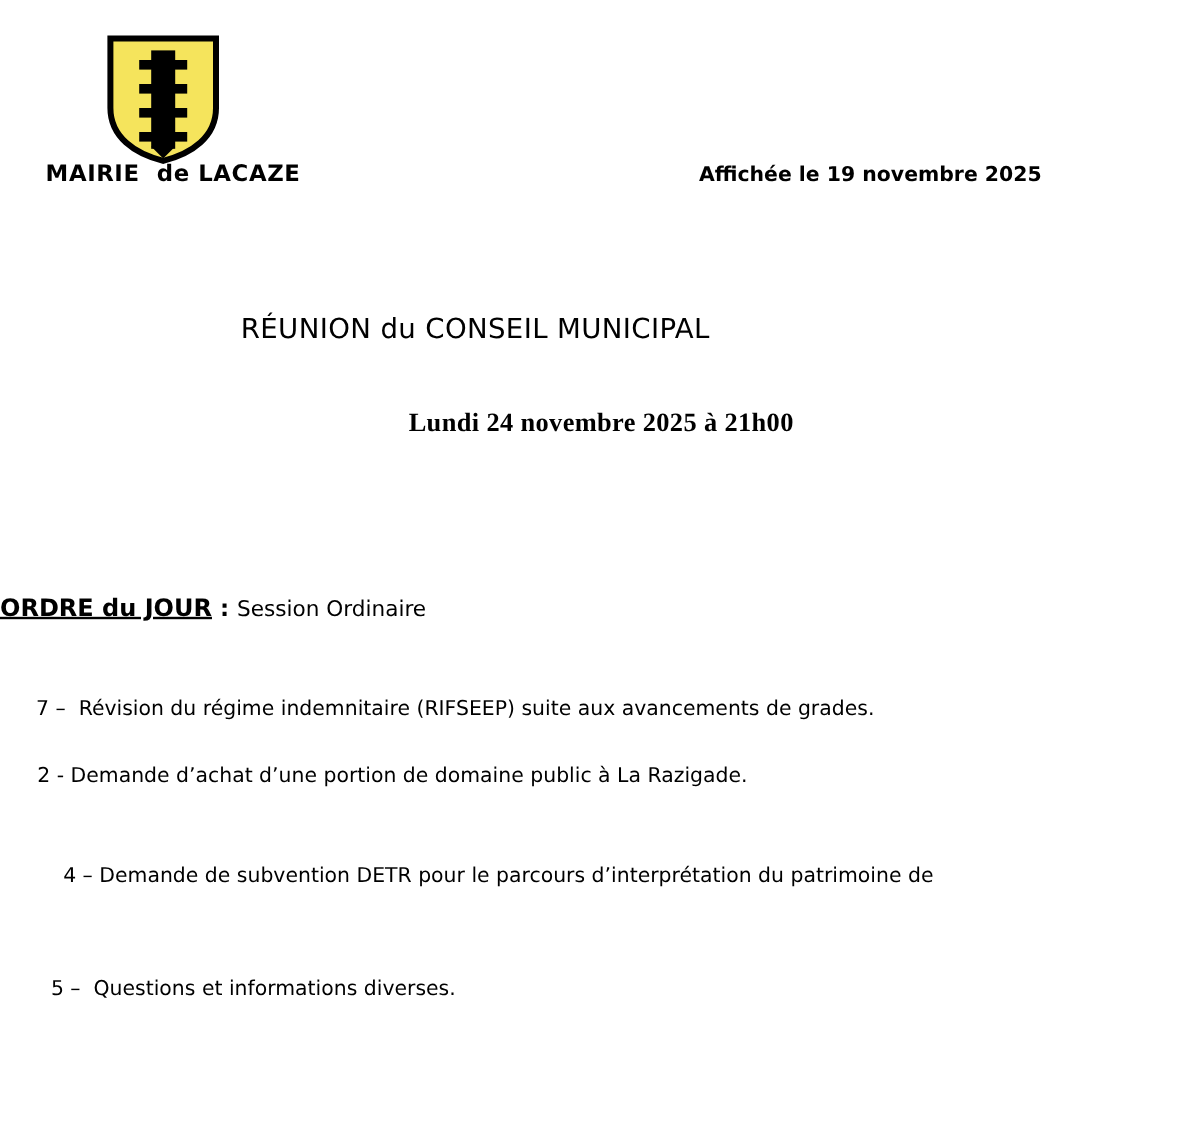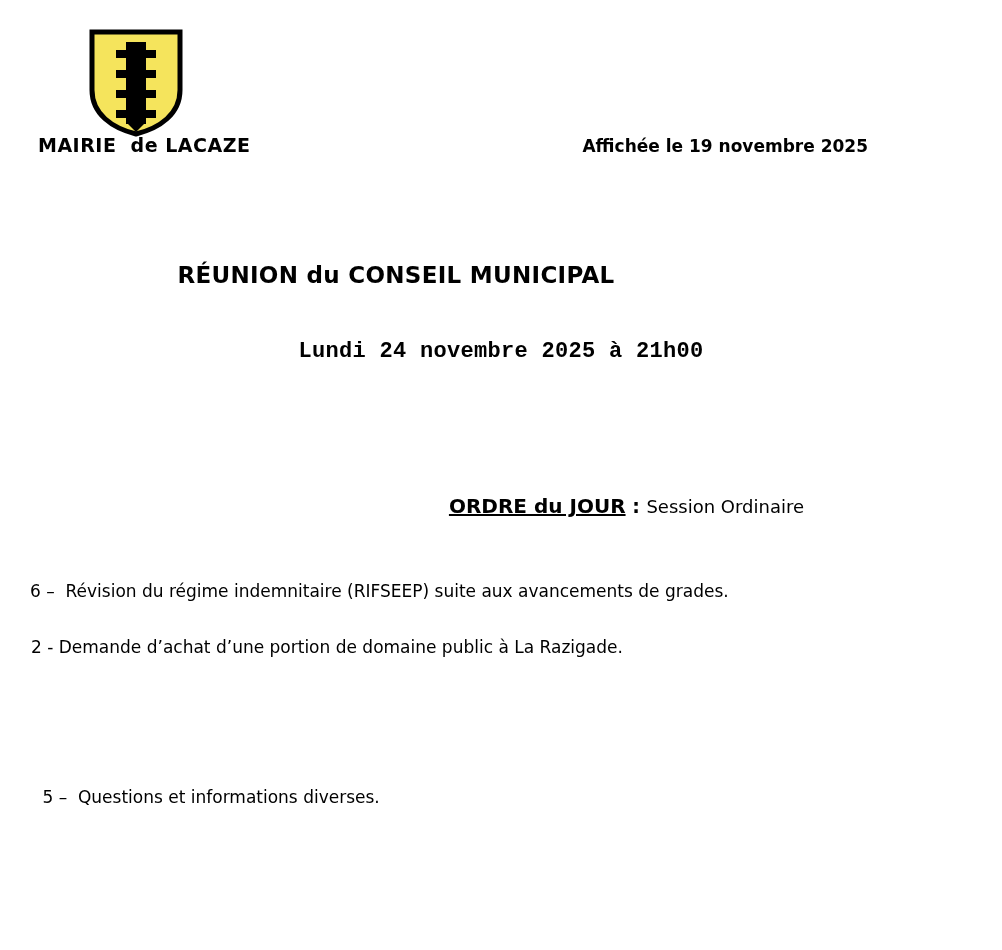--- a/index.html
+++ b/index.html
@@ -63,7 +63,7 @@
     width: 792px;
     text-align: center;
     font-family: "DejaVu Sans", sans-serif;
-    font-weight: bold;
+    font-weight: normal;
     font-size: 23px;
     letter-spacing: 0.3px;
   }

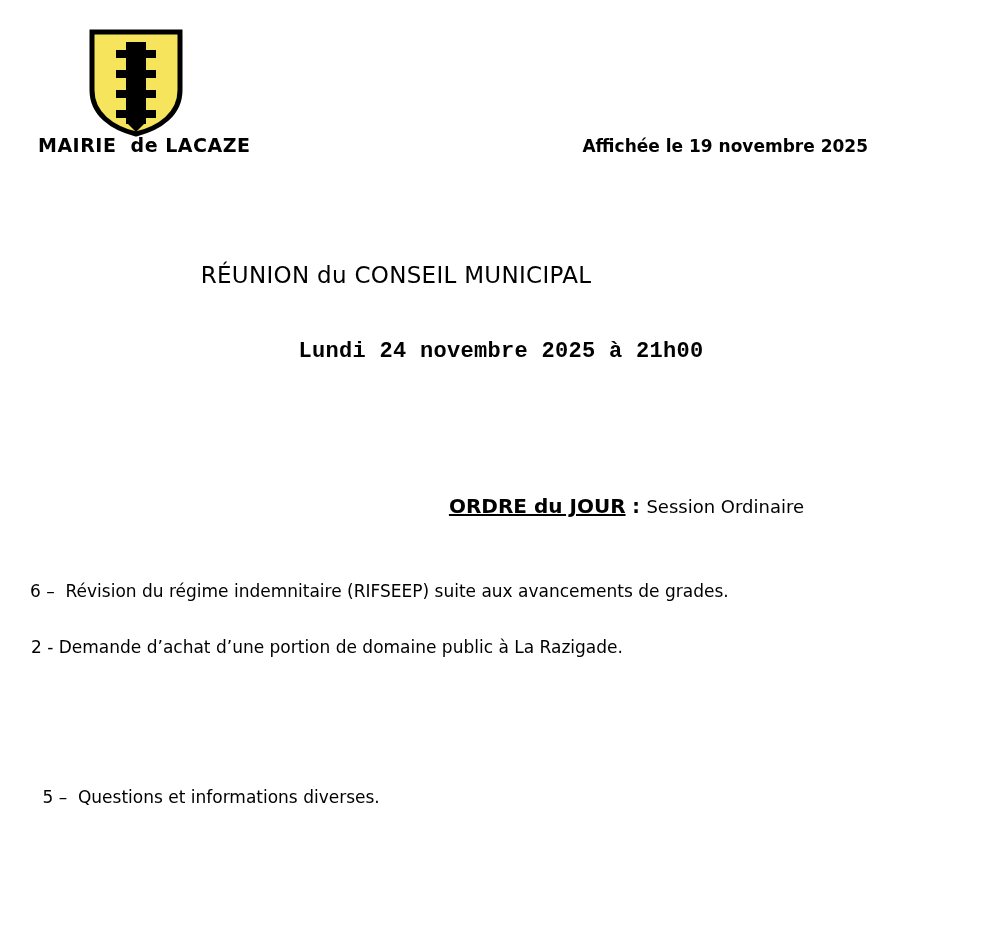--- a/index.html
+++ b/index.html
@@ -73,7 +73,7 @@
     left: 0;
     width: 1002px;
     text-align: center;
-    font-family: Liberation Mono, monospace;
+    font-family: Liberation Serif, serif;
     font-weight: bold;
     font-size: 22px;
     letter-spacing: 0.3px;

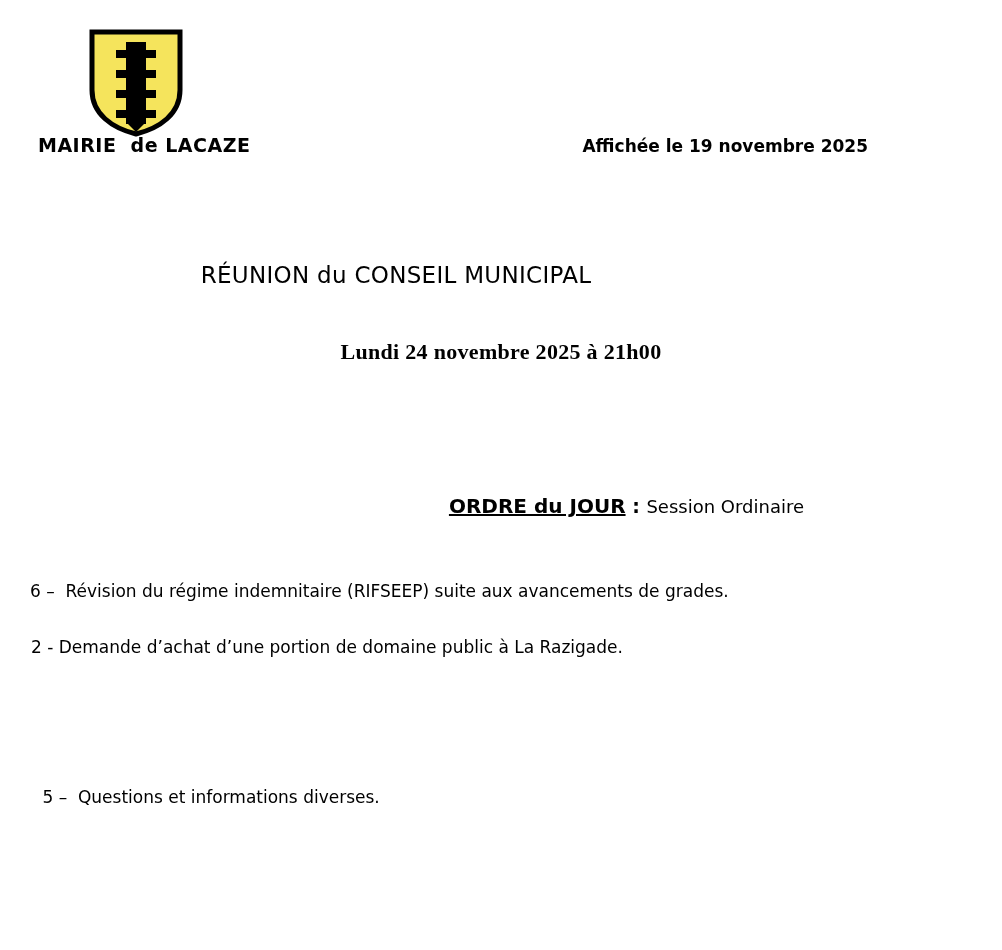--- a/index.html
+++ b/index.html
@@ -83,9 +83,9 @@
   .agenda-heading {
     position: absolute;
     top: 494px;
-    left: 12px;
+    left: 0;
     width: 792px;
-    text-align: right;
+    text-align: left;
     font-family: "DejaVu Sans", sans-serif;
     font-size: 19px;
   }

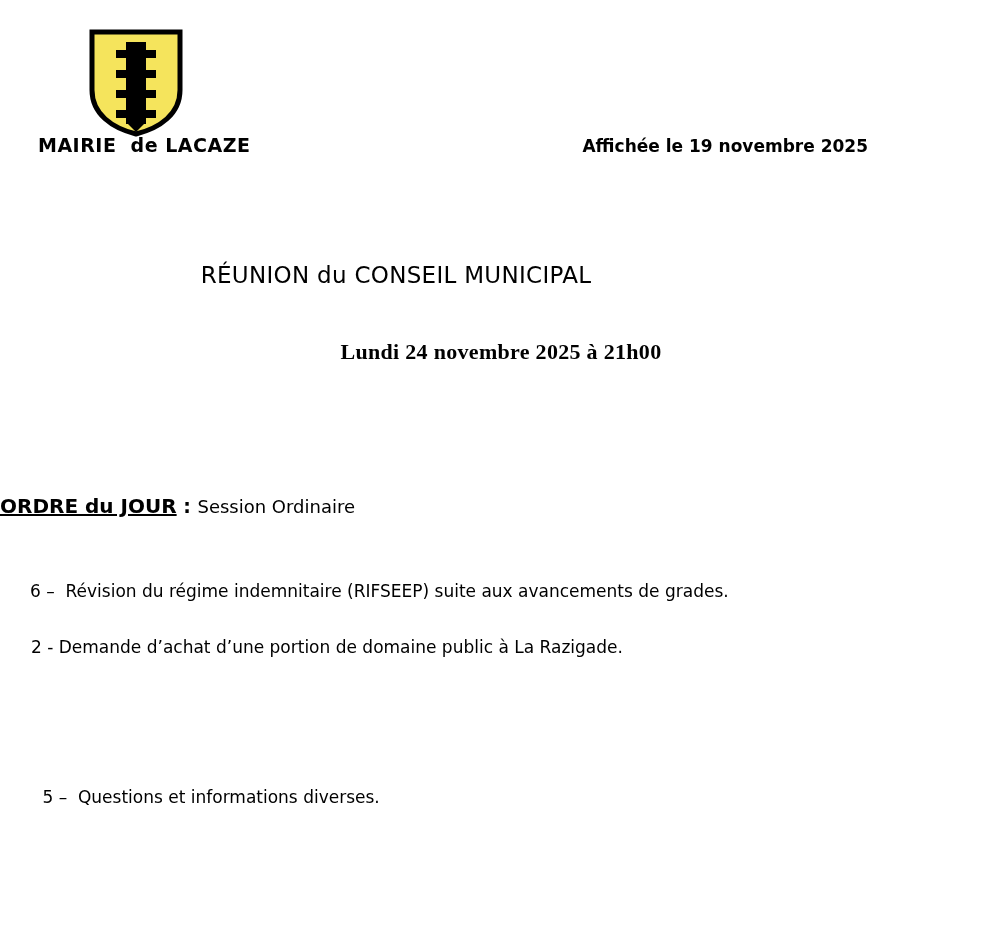--- a/index.html
+++ b/index.html
@@ -155,7 +155,7 @@
 </div>
 
 <div class="items">
-  <div class="item item-1">6 –  Révision du régime indemnitaire (RIFSEEP) suite aux avancements de grades.</div>
+  <div class="item item-1">7 –  Révision du régime indemnitaire (RIFSEEP) suite aux avancements de grades.</div>
   <div class="item item-2">2 - Demande d’achat d’une portion de domaine public à La Razigade.</div>
   <div class="item item-4">
   </div>

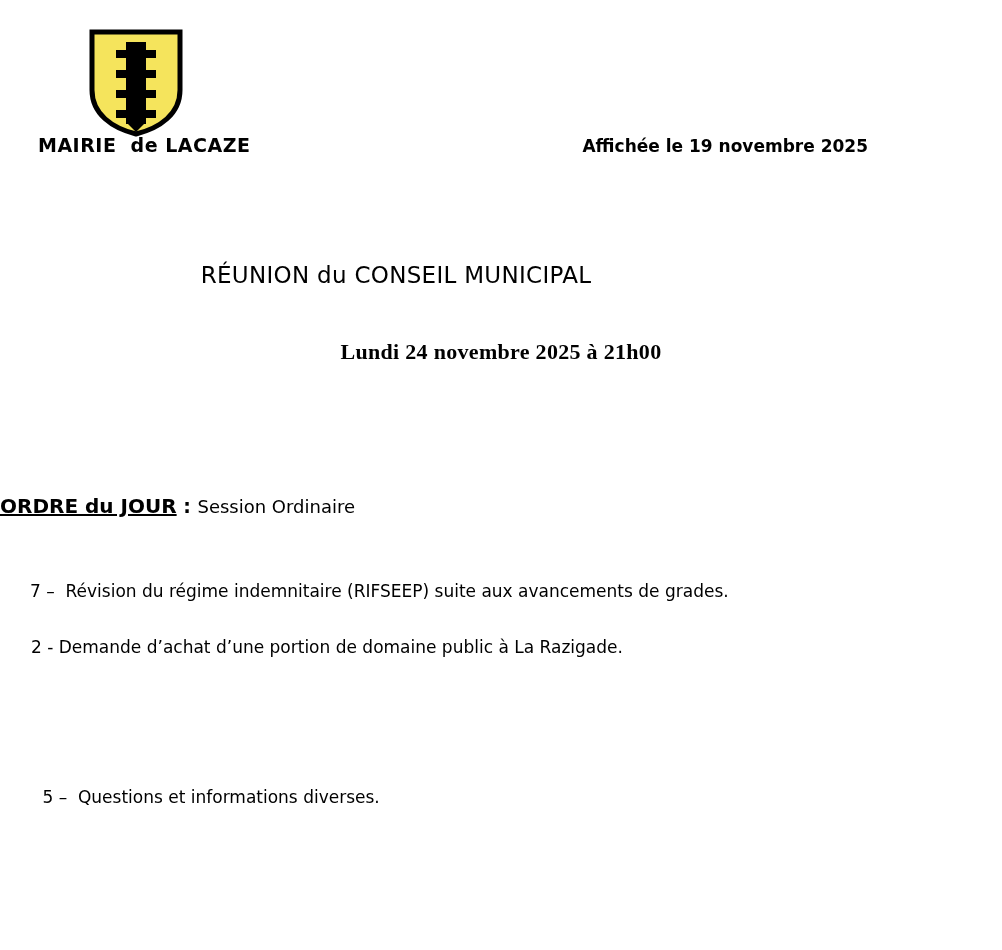--- a/index.html
+++ b/index.html
@@ -158,6 +158,7 @@
   <div class="item item-1">7 –  Révision du régime indemnitaire (RIFSEEP) suite aux avancements de grades.</div>
   <div class="item item-2">2 - Demande d’achat d’une portion de domaine public à La Razigade.</div>
   <div class="item item-4">
+    <span>4 – Demande de subvention DETR pour le parcours d’interprétation du patrimoine de</span>
   </div>
   <div class="item item-5"> 5 –  Questions et informations diverses.</div>
 </div>

